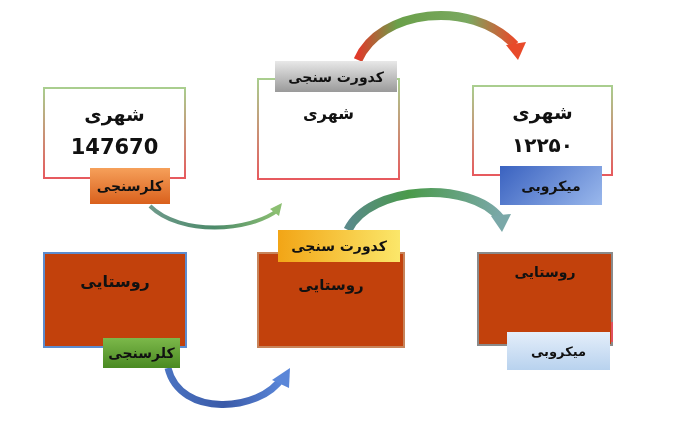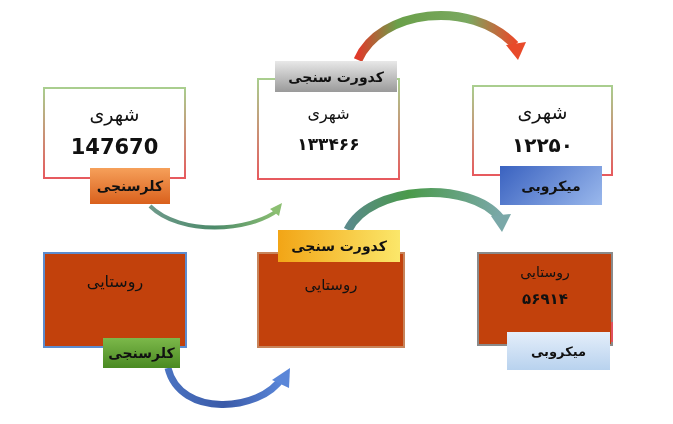--- a/index.html
+++ b/index.html
@@ -7,7 +7,7 @@
          font-family:"DejaVu Sans", sans-serif; }
   .box { position:absolute; background:#c2410c; box-sizing:border-box; }
   .box .inner { position:absolute; left:0; right:0; text-align:center; direction:rtl; color:#111; }
-  .title { font-weight:normal; }
+  .title { font-weight:bold; }
   .num { font-weight:bold; }
   .tag { position:absolute; box-sizing:border-box; display:flex; align-items:center; justify-content:center;
          direction:rtl; font-weight:bold; color:#111; }

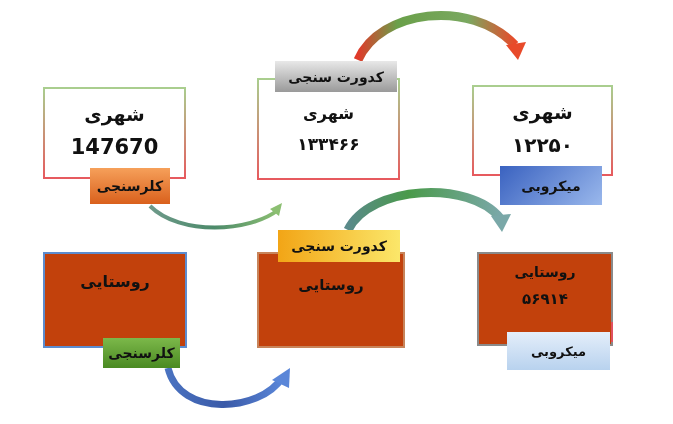--- a/index.html
+++ b/index.html
@@ -79,7 +79,6 @@
 
 <div class="box gr-border" style="left:257px;top:78px;width:143px;height:102px;">
   <div class="inner title" style="top:24px;font-size:16px;">شهری</div>
-  <div class="inner num" style="top:54px;font-size:17px;">۱۳۳۴۶۶</div>
 </div>
 <div class="tag" style="left:275px;top:61px;width:122px;height:31px;font-size:14px;background:linear-gradient(to bottom,#e8e8e8,#9a9a9a);">کدورت سنجی</div>
 

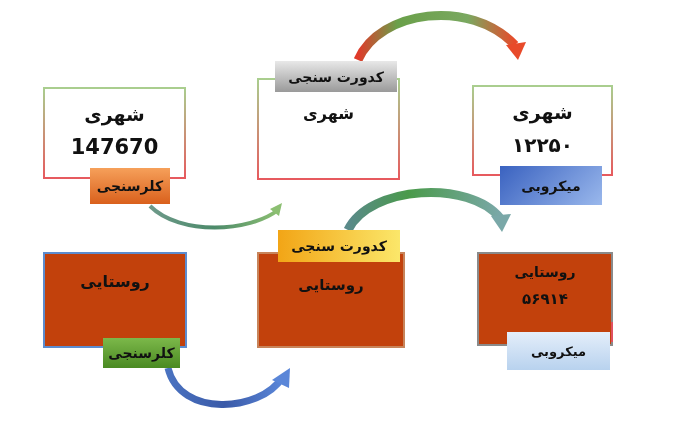--- a/index.html
+++ b/index.html
@@ -100,7 +100,6 @@
 
 <div class="box gray-border" style="left:477px;top:252px;width:136px;height:94px;">
   <div class="inner title" style="top:10px;font-size:14px;">روستایی</div>
-  <div class="inner num" style="top:36px;font-size:15px;">۵۶۹۱۴</div>
 </div>
 <div style="position:absolute;left:611px;top:322px;width:2px;height:20px;background:#e05060;"></div>
 <div class="tag" style="left:507px;top:332px;width:103px;height:38px;font-size:13px;background:linear-gradient(to bottom,#e4eefa,#b8d2ee);">میکروبی</div>

